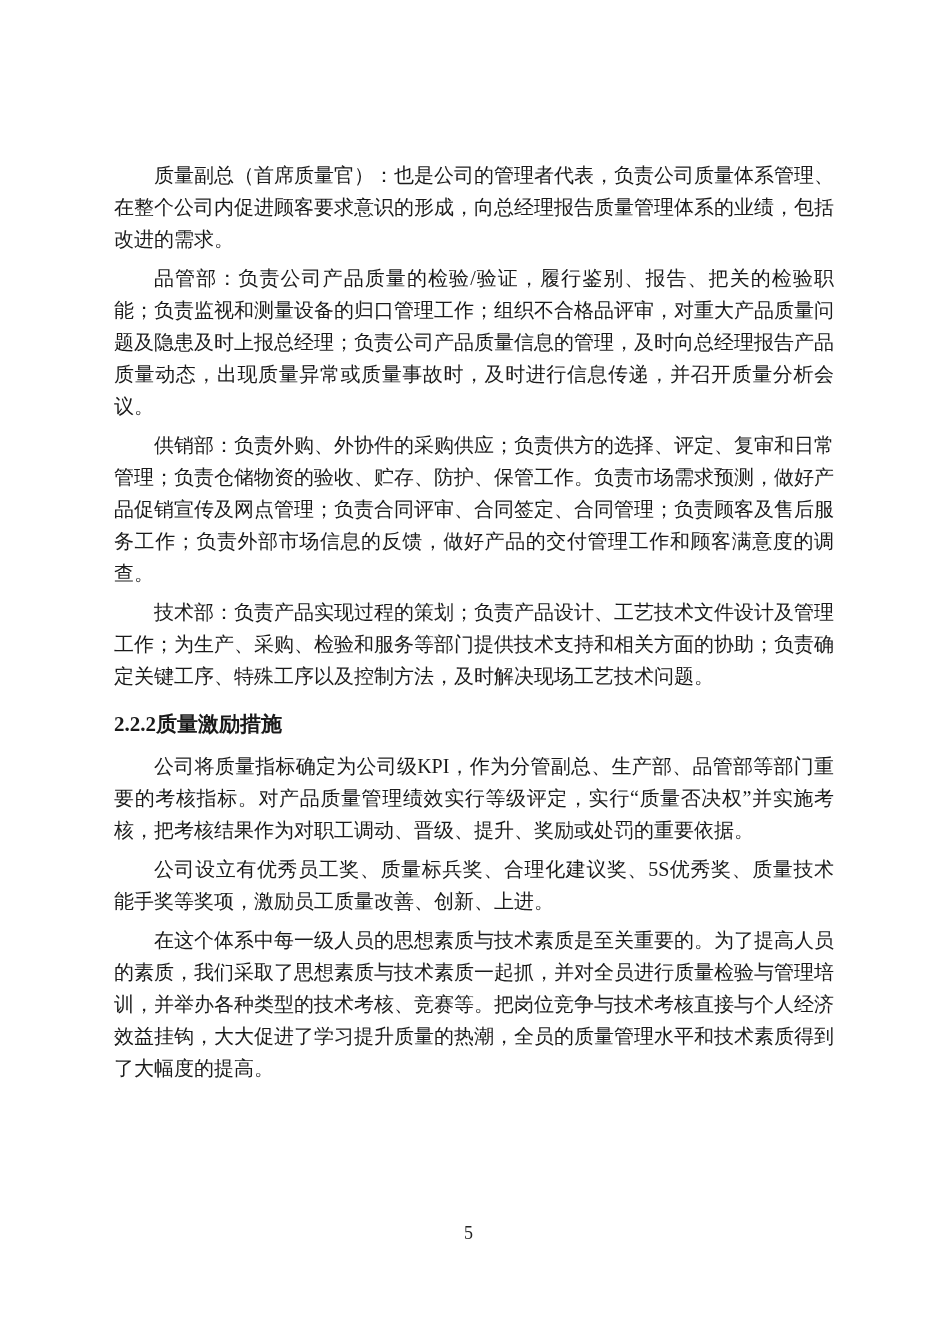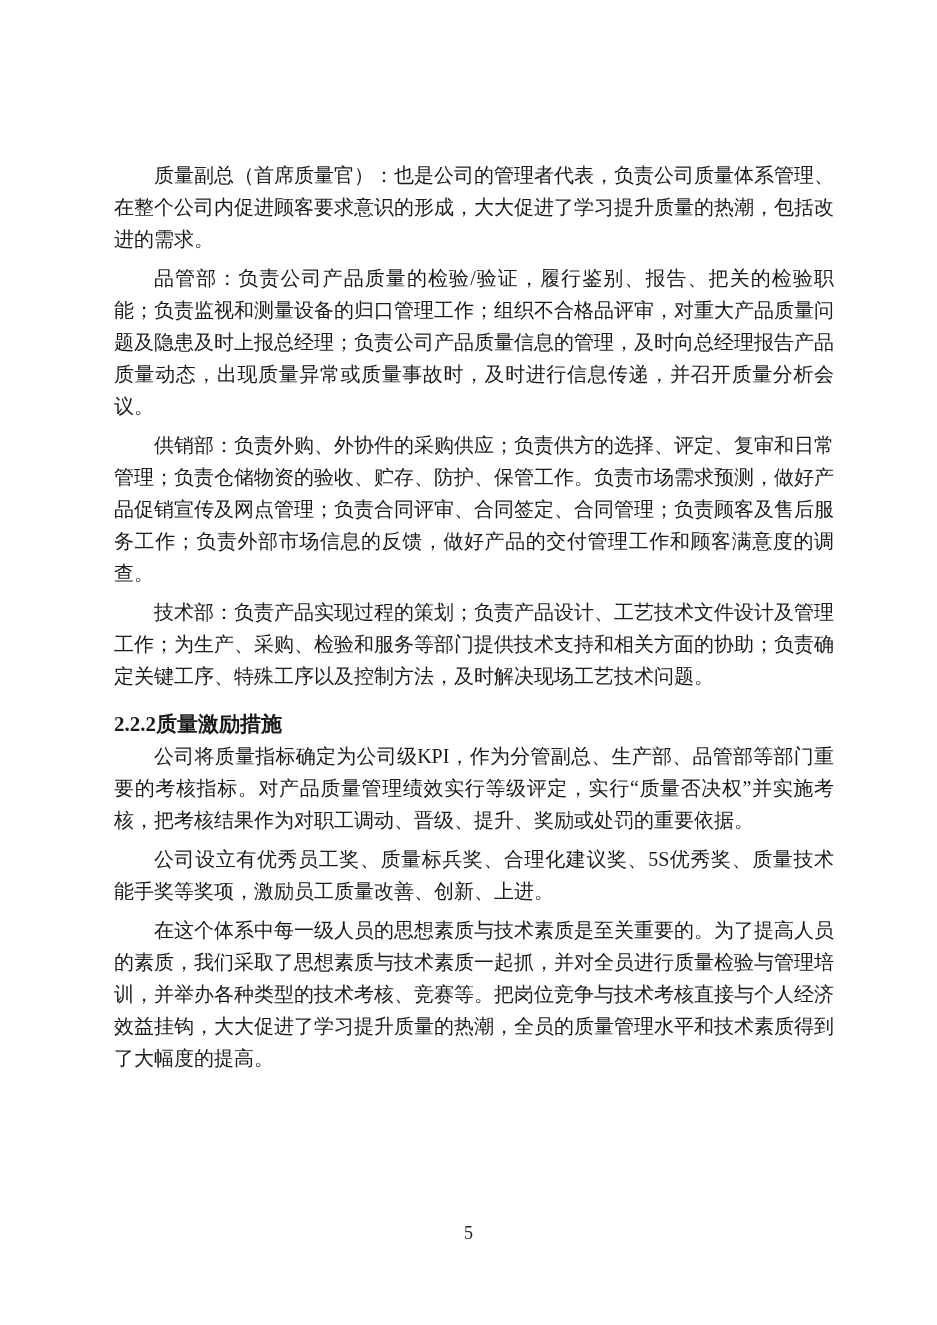--- a/index.html
+++ b/index.html
@@ -55,7 +55,7 @@
 
 <div class="page">
   <div class="content">
-    <p class="body-para">质量副总（首席质量官）：也是公司的管理者代表，负责公司质量体系管理、在整个公司内促进顾客要求意识的形成，大大促进了学习提升质量的热潮，包括改进的需求。</p>
+    <p class="body-para">质量副总（首席质量官）：也是公司的管理者代表，负责公司质量体系管理、在整个公司内促进顾客要求意识的形成，向总经理报告质量管理体系的业绩，包括改进的需求。</p>
     <p class="body-para">品管部：负责公司产品质量的检验/验证，履行鉴别、报告、把关的检验职能；负责监视和测量设备的归口管理工作；组织不合格品评审，对重大产品质量问题及隐患及时上报总经理；负责公司产品质量信息的管理，及时向总经理报告产品质量动态，出现质量异常或质量事故时，及时进行信息传递，并召开质量分析会议。</p>
     <p class="body-para">供销部：负责外购、外协件的采购供应；负责供方的选择、评定、复审和日常管理；负责仓储物资的验收、贮存、防护、保管工作。负责市场需求预测，做好产品促销宣传及网点管理；负责合同评审、合同签定、合同管理；负责顾客及售后服务工作；负责外部市场信息的反馈，做好产品的交付管理工作和顾客满意度的调查。</p>
     <p class="body-para">技术部：负责产品实现过程的策划；负责产品设计、工艺技术文件设计及管理工作；为生产、采购、检验和服务等部门提供技术支持和相关方面的协助；负责确定关键工序、特殊工序以及控制方法，及时解决现场工艺技术问题。</p>

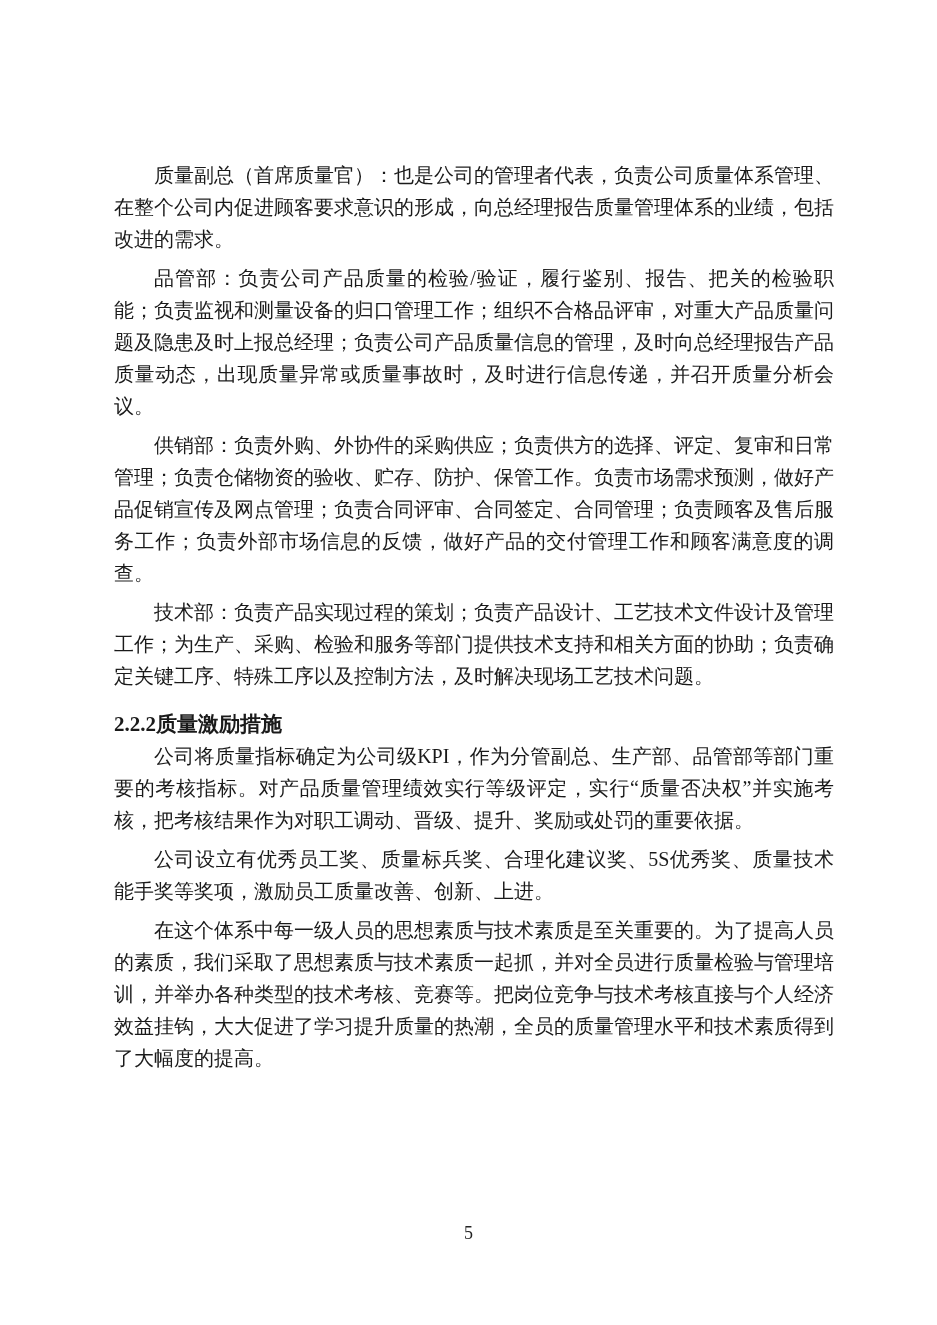--- a/index.html
+++ b/index.html
@@ -32,7 +32,7 @@
     word-break: break-all;
   }
   .section-heading {
-    margin: 16px 0 0 0;
+    margin: 16px 0 10px 0;
     font-size: 21px;
     line-height: 32px;
     font-weight: bold;

